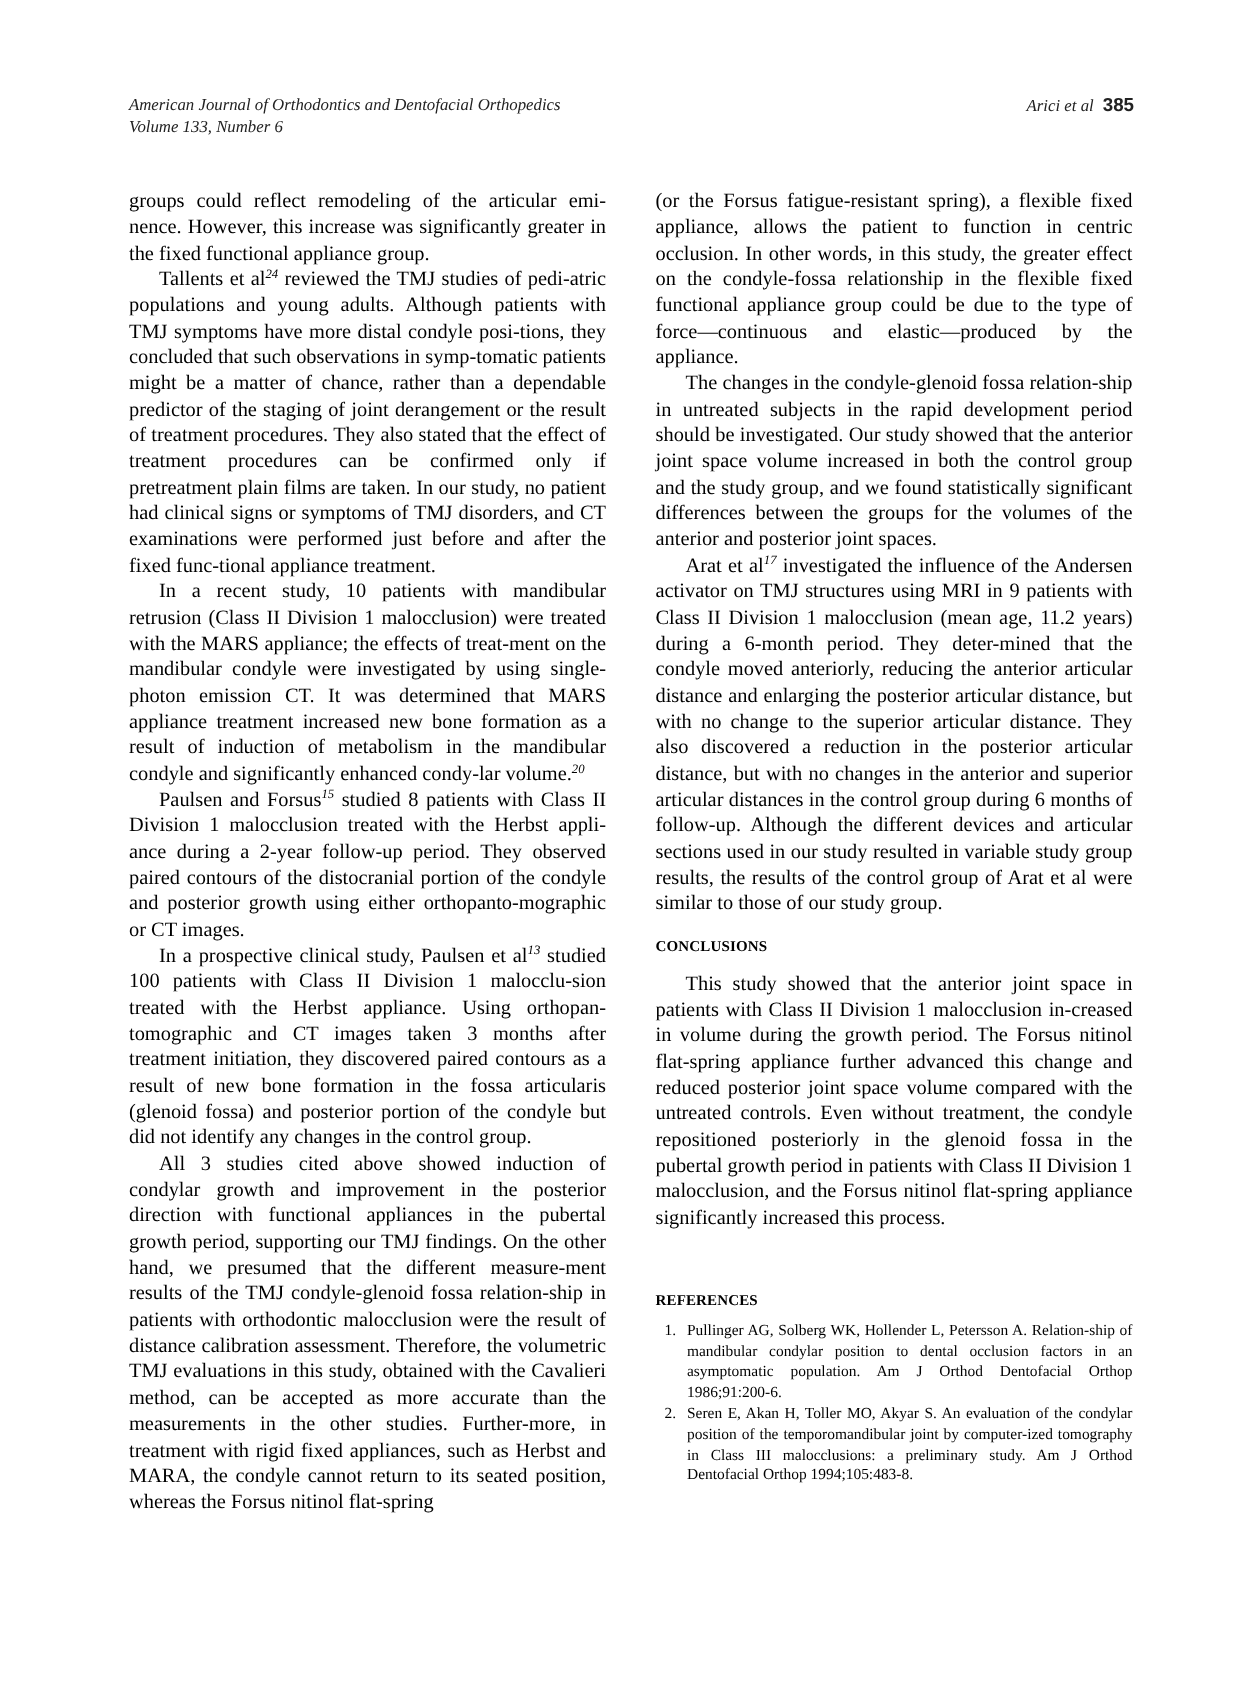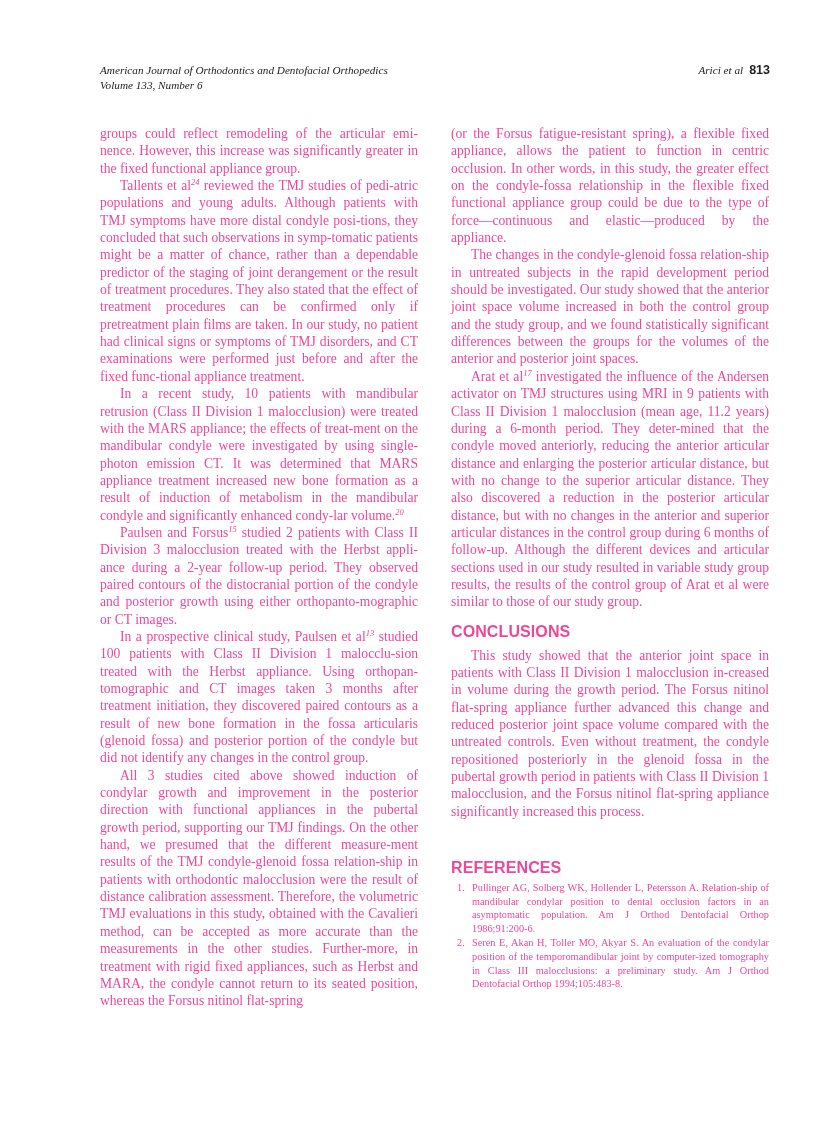--- a/index.html
+++ b/index.html
@@ -4,7 +4,7 @@
 <style>
   html, body { margin: 0; padding: 0; background: #ffffff; }
   body { width: 838px; height: 1122px; position: relative; overflow: hidden; color: #111; }
-  .page { position: absolute; left: 14px; top: 0; width: 664px; height: 1122px; }
+  .page { position: absolute; left: 0; top: 0; width: 664px; height: 1122px; }
   .running-head { position: absolute; top: 63px; left: 86px; width: 670px; font-family: "Liberation Serif", serif; font-style: italic; font-size: 11.2px; line-height: 15px; color: #222; }
   .rh-left { position: absolute; left: 0; top: 0; }
   .rh-right { position: absolute; right: 0; top: 0; white-space: nowrap; }

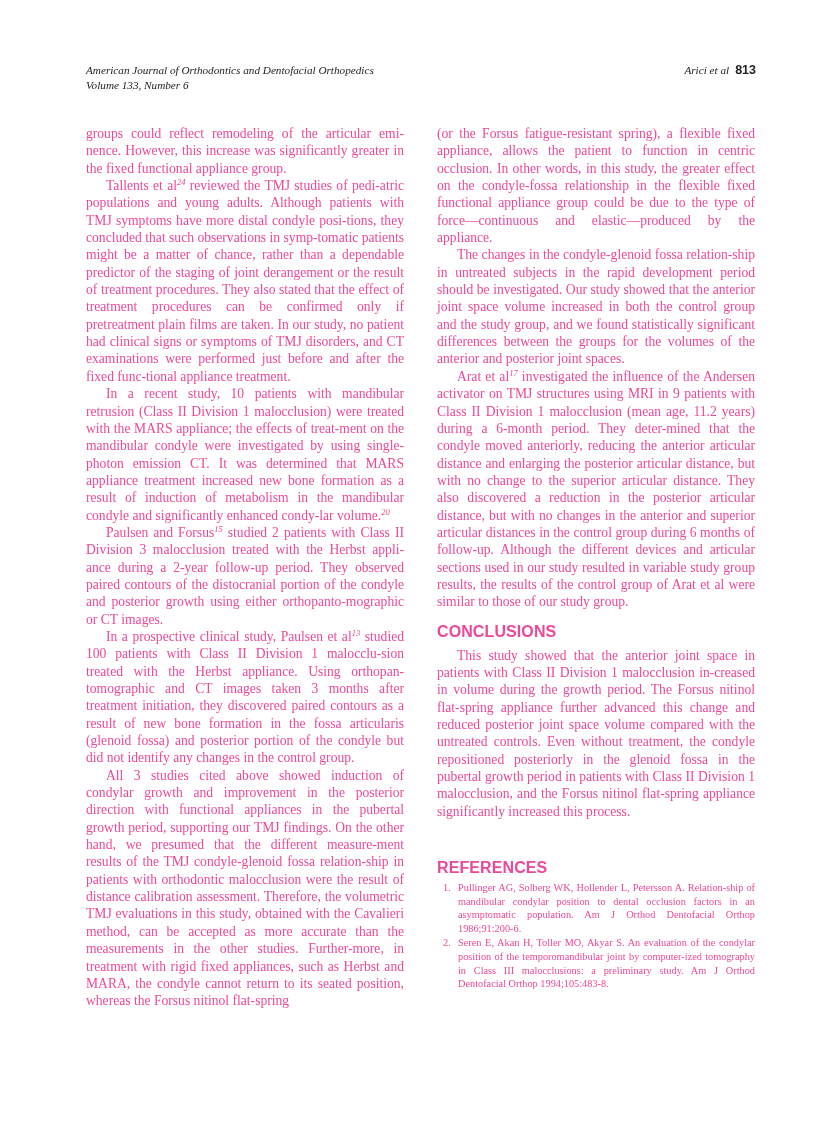--- a/index.html
+++ b/index.html
@@ -32,7 +32,7 @@
       <div>Volume 133, Number 6</div>
     </div>
     <div class="rh-right">
-      <span>Arici et al</span><span class="pg">813</span>
+      <span>Arici et al</span><span class="pg">385</span>
     </div>
   </div>
 

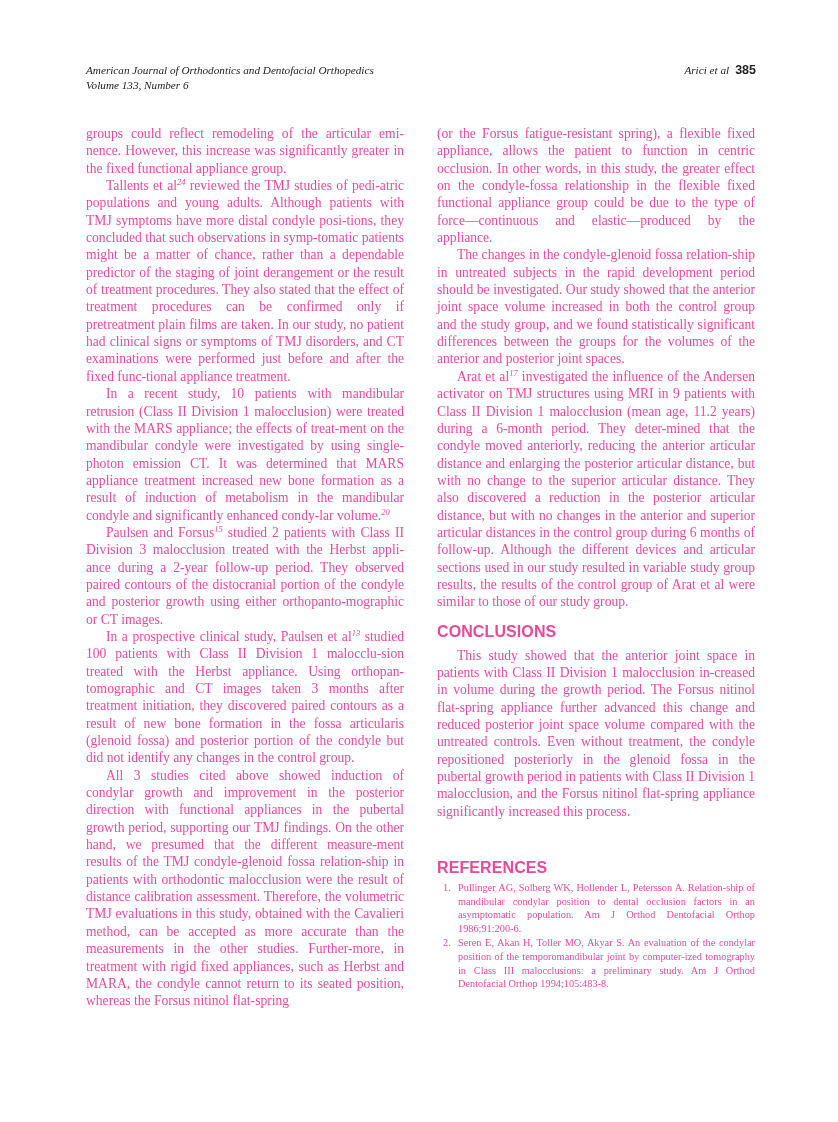--- a/index.html
+++ b/index.html
@@ -9,7 +9,7 @@
   .rh-left { position: absolute; left: 0; top: 0; }
   .rh-right { position: absolute; right: 0; top: 0; white-space: nowrap; }
   .rh-right .pg { font-family: "Liberation Sans", sans-serif; font-style: normal; font-weight: bold; font-size: 12.5px; margin-left: 6px; }
-  .col { position: absolute; top: 125px; width: 318px; font-family: "Liberation Serif", serif; font-size: 13.6px; line-height: 17.35px; color: #ec4899; }
+  .col { position: absolute; top: 125px; width: 318px; font-family: "Liberation Serif", serif; font-size: 13.6px; line-height: 17.35px; color: #000000; }
   .col-left { left: 86px; }
   .col-right { left: 437px; }
   .col p { margin: 0; text-align: justify; text-indent: 20px; hyphens: manual; }

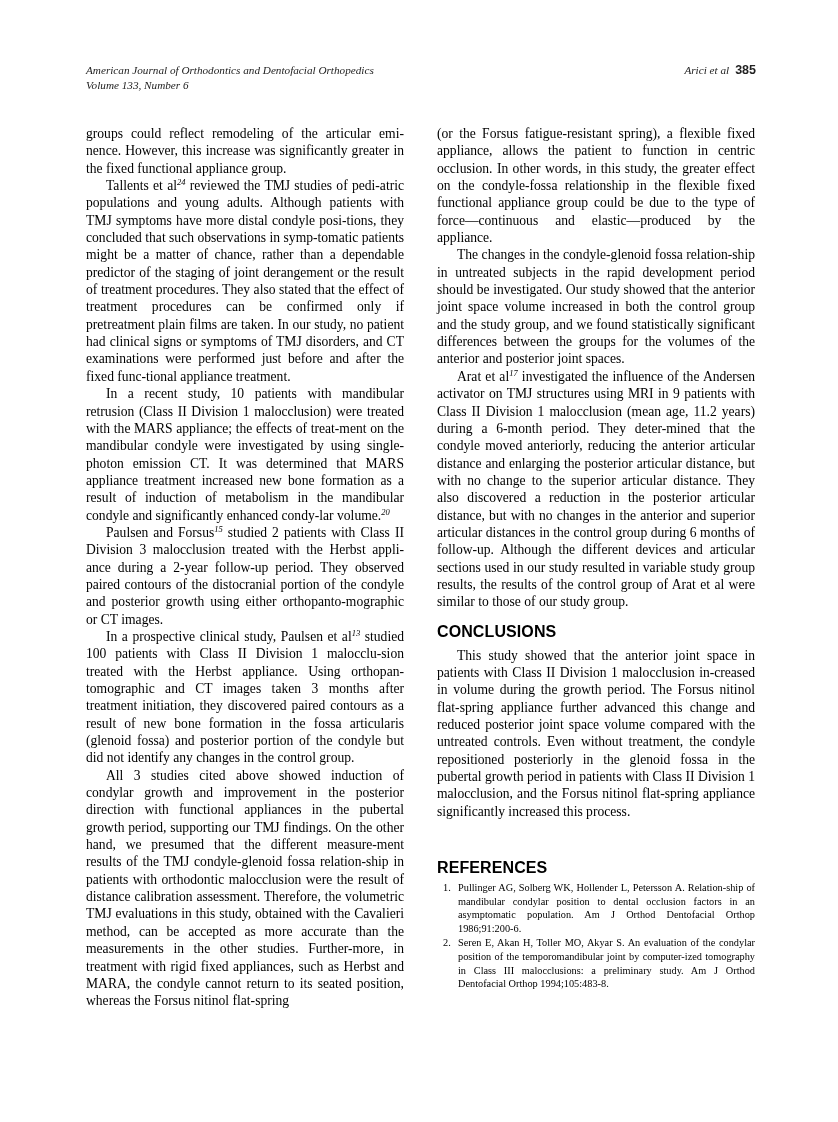--- a/index.html
+++ b/index.html
@@ -40,7 +40,7 @@
     <p class="noindent"><span>groups could reflect remodeling of the articular emi-nence. However, this increase was significantly greater in the fixed functional appliance group.</span></p>
     <p><span>Tallents et al</span><sup>24</sup><span> reviewed the TMJ studies of pedi-atric populations and young adults. Although patients with TMJ symptoms have more distal condyle posi-tions, they concluded that such observations in symp-tomatic patients might be a matter of chance, rather than a dependable predictor of the staging of joint derangement or the result of treatment procedures. They also stated that the effect of treatment procedures can be confirmed only if pretreatment plain films are taken. In our study, no patient had clinical signs or symptoms of TMJ disorders, and CT examinations were performed just before and after the fixed func-tional appliance treatment.</span></p>
     <p><span>In a recent study, 10 patients with mandibular retrusion (Class II Division 1 malocclusion) were treated with the MARS appliance; the effects of treat-ment on the mandibular condyle were investigated by using single-photon emission CT. It was determined that MARS appliance treatment increased new bone formation as a result of induction of metabolism in the mandibular condyle and significantly enhanced condy-lar volume.</span><sup>20</sup></p>
-    <p><span>Paulsen and Forsus</span><sup>15</sup><span> studied 2 patients with Class II Division 3 malocclusion treated with the Herbst appli-ance during a 2-year follow-up period. They observed paired contours of the distocranial portion of the condyle and posterior growth using either orthopanto-mographic or CT images.</span></p>
+    <p><span>Paulsen and Forsus</span><sup>15</sup><span> studied 8 patients with Class II Division 1 malocclusion treated with the Herbst appli-ance during a 2-year follow-up period. They observed paired contours of the distocranial portion of the condyle and posterior growth using either orthopanto-mographic or CT images.</span></p>
     <p><span>In a prospective clinical study, Paulsen et al</span><sup>13</sup><span> studied 100 patients with Class II Division 1 malocclu-sion treated with the Herbst appliance. Using orthopan-tomographic and CT images taken 3 months after treatment initiation, they discovered paired contours as a result of new bone formation in the fossa articularis (glenoid fossa) and posterior portion of the condyle but did not identify any changes in the control group.</span></p>
     <p><span>All 3 studies cited above showed induction of condylar growth and improvement in the posterior direction with functional appliances in the pubertal growth period, supporting our TMJ findings. On the other hand, we presumed that the different measure-ment results of the TMJ condyle-glenoid fossa relation-ship in patients with orthodontic malocclusion were the result of distance calibration assessment. Therefore, the volumetric TMJ evaluations in this study, obtained with the Cavalieri method, can be accepted as more accurate than the measurements in the other studies. Further-more, in treatment with rigid fixed appliances, such as Herbst and MARA, the condyle cannot return to its seated position, whereas the Forsus nitinol flat-spring</span></p>
   </div>

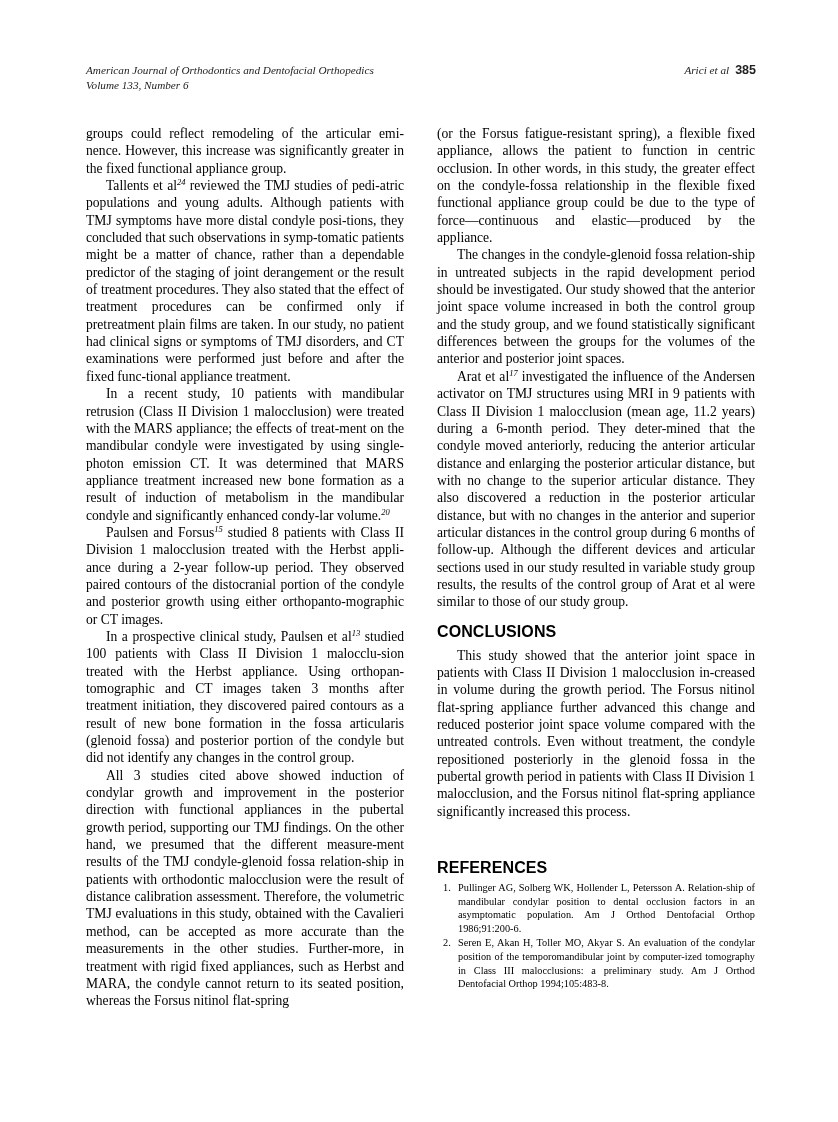--- a/index.html
+++ b/index.html
@@ -15,7 +15,7 @@
   .col p { margin: 0; text-align: justify; text-indent: 20px; hyphens: manual; }
   .col p.noindent { text-indent: 0; }
   sup { font-size: 8.5px; line-height: 0; vertical-align: 5px; font-style: italic; }
-  .heading { font-family: Liberation Sans, sans-serif; font-weight: bold; font-size: 16px; letter-spacing: 0.1px; margin: 13px 0 8px 0; line-height: 15px; }
+  .heading { font-family: Liberation Serif, serif; font-weight: bold; font-size: 10px; letter-spacing: 0.1px; margin: 13px 0 8px 0; line-height: 15px; }
   .heading.refs { margin-top: 40px; margin-bottom: 6px; }
   .refs-list { margin: 0; padding: 0; list-style: none; }
   .ref { position: relative; padding-left: 21px; font-size: 10.3px; line-height: 13.6px; text-align: justify; margin-bottom: 1px; }

